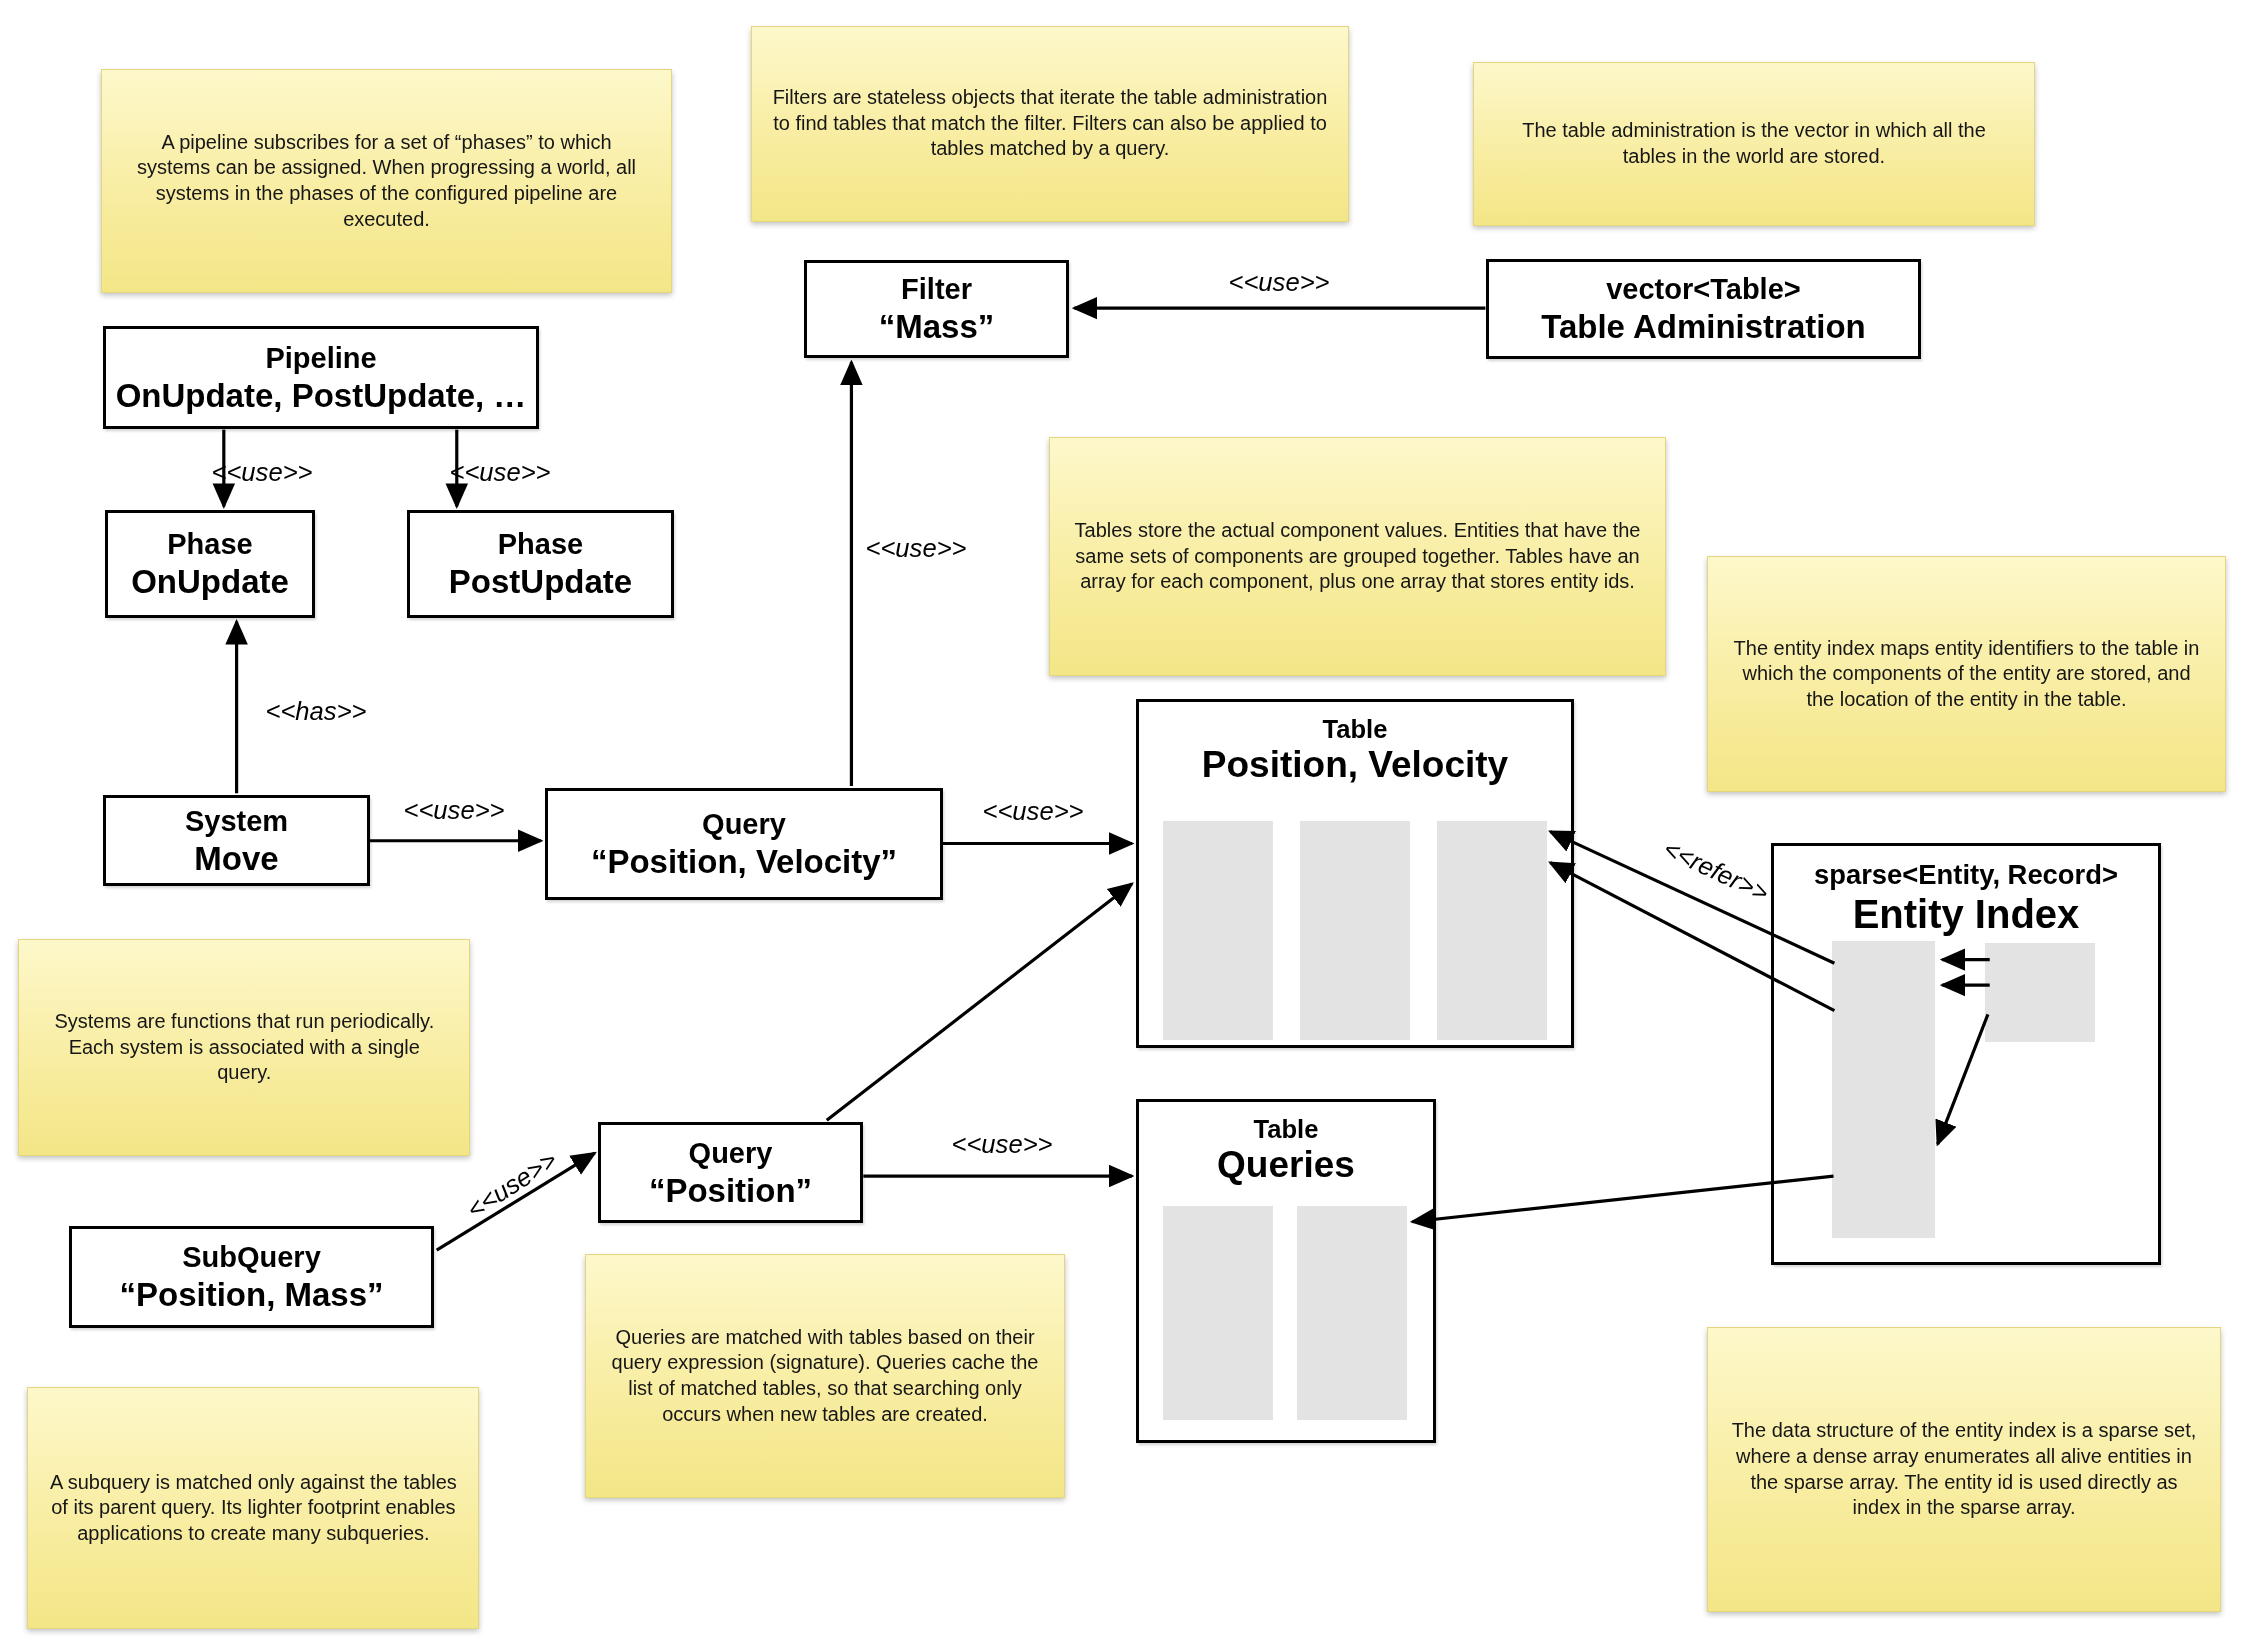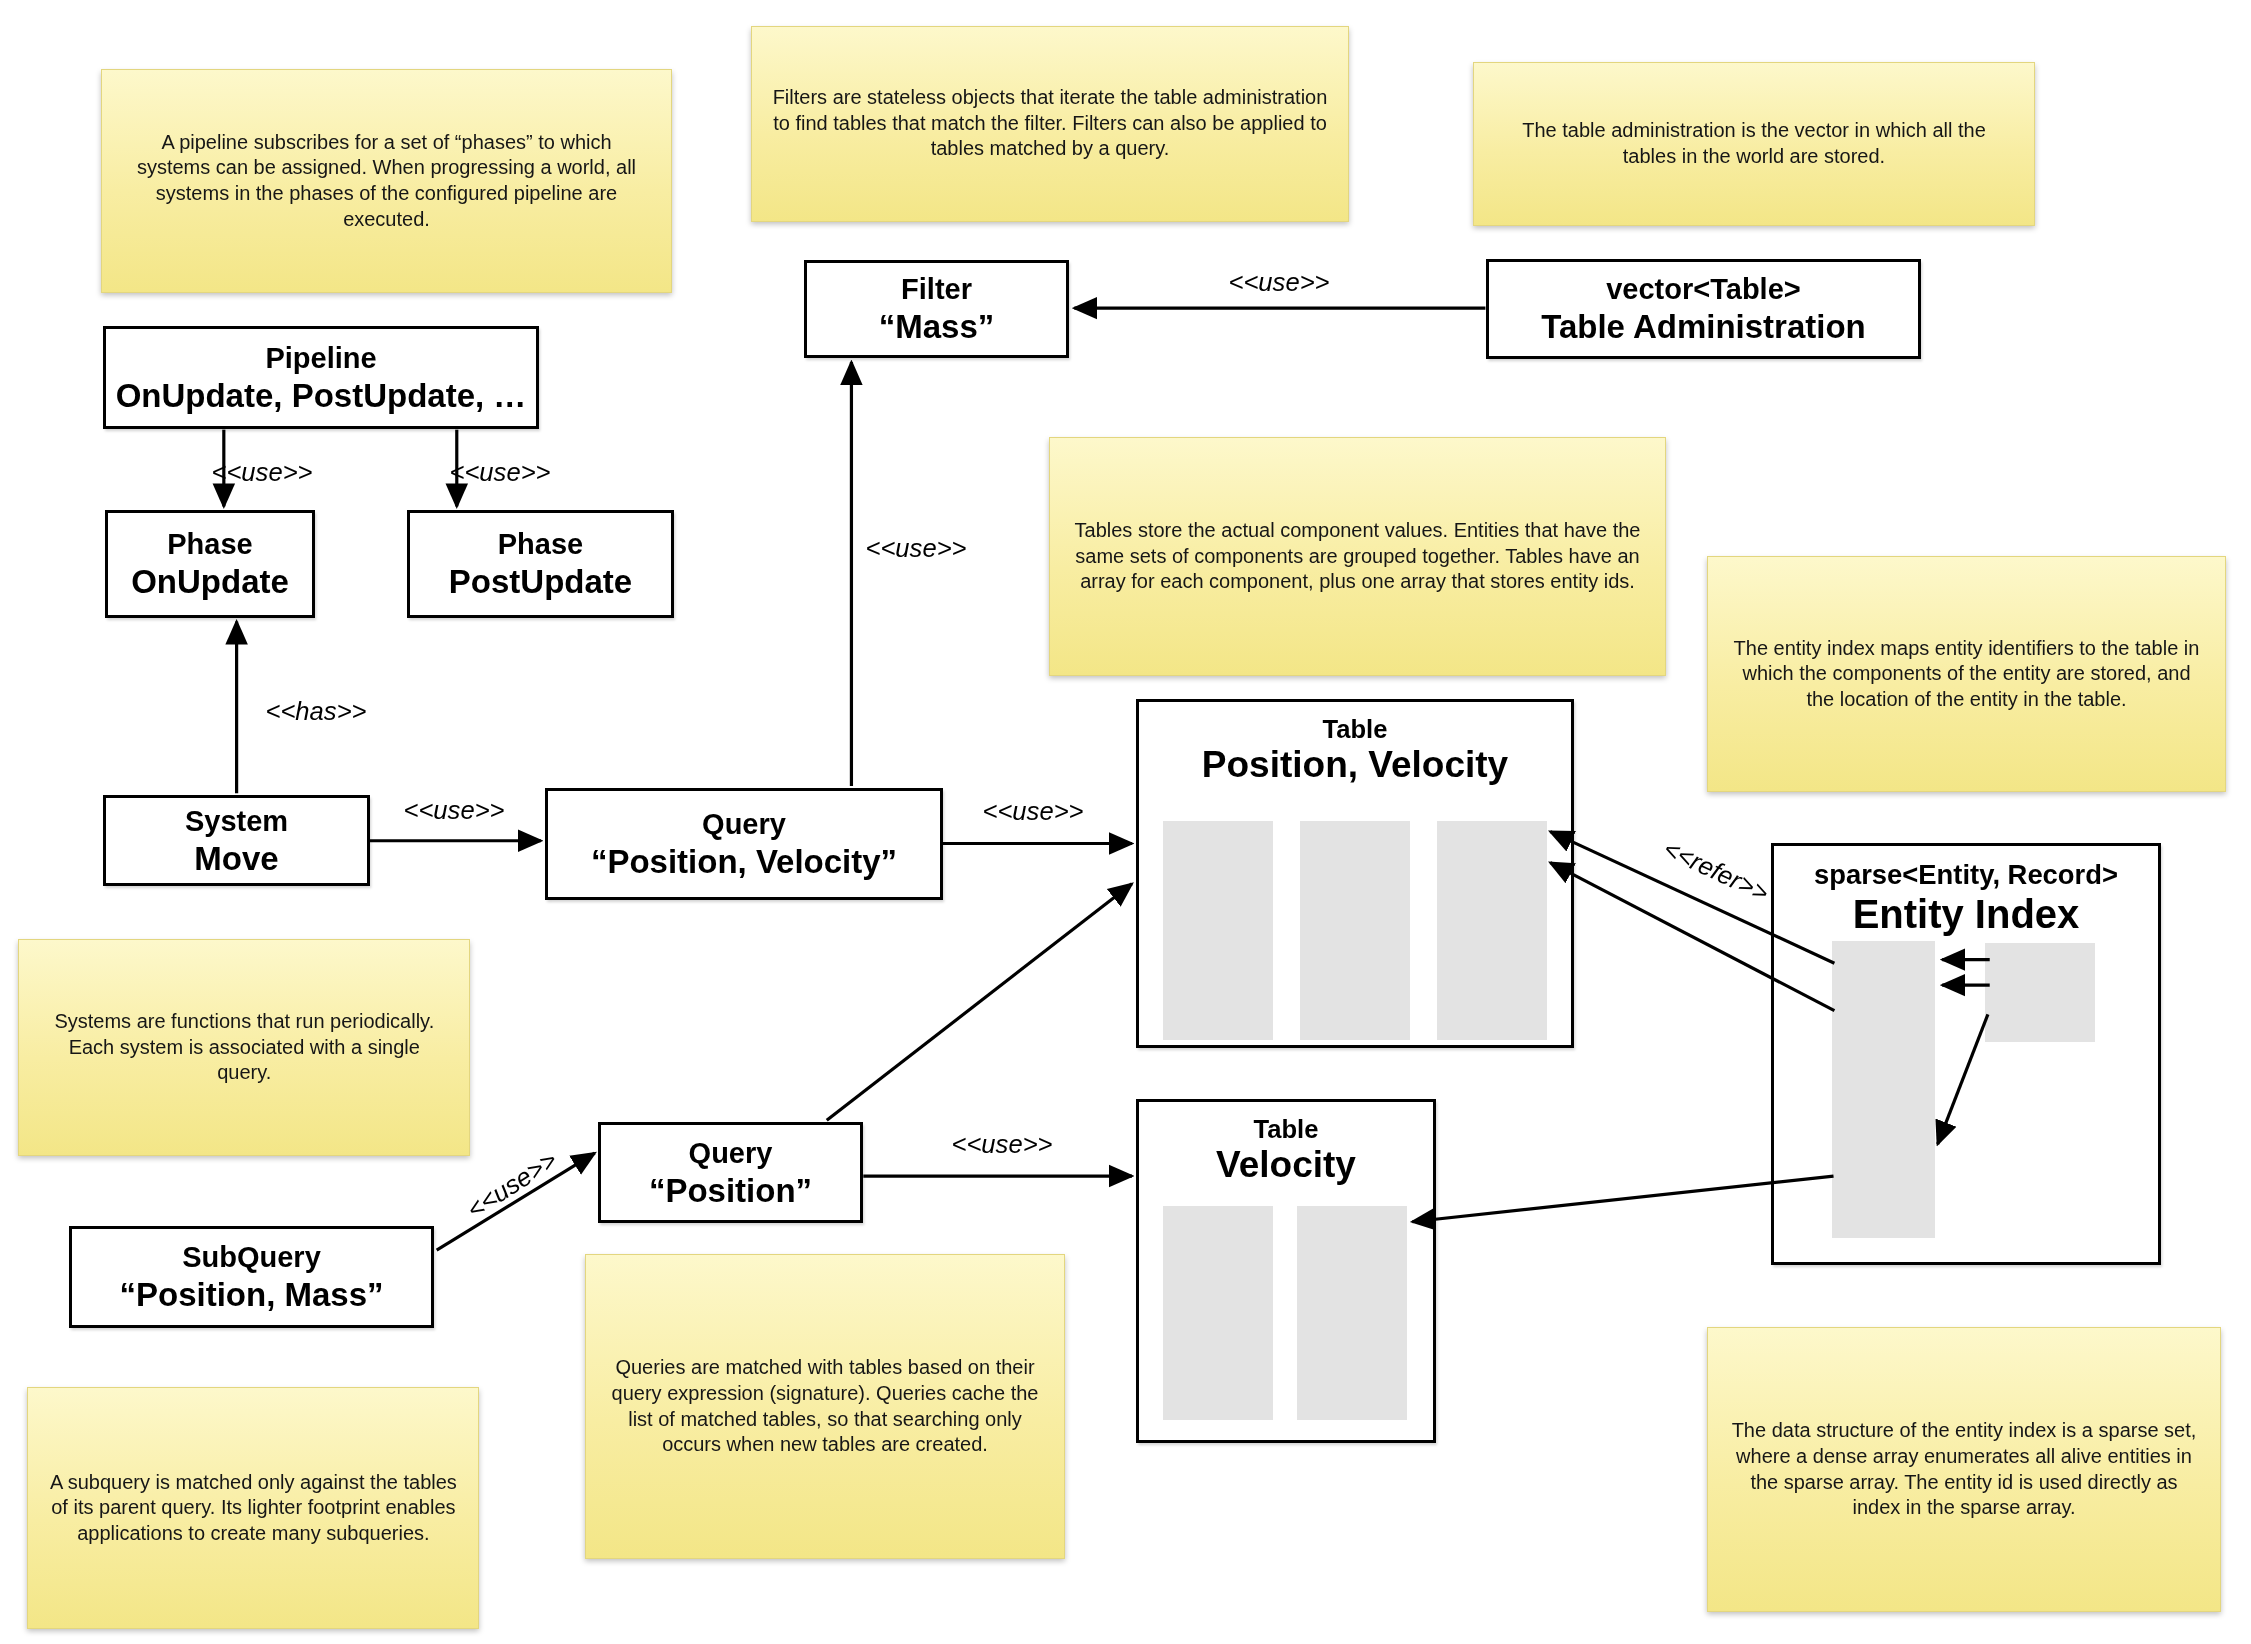--- a/index.html
+++ b/index.html
@@ -86,7 +86,7 @@
 
   <div class="tbox" style="left:1136px;top:1099px;width:300px;height:344px;">
     <div class="stype">Table</div>
-    <div class="bname">Velocity</div>
+    <div class="bname">Queries</div>
   </div>
   <div class="col" style="left:1163px;top:1206px;width:110px;height:214px;"></div>
   <div class="col" style="left:1297px;top:1206px;width:110px;height:214px;"></div>

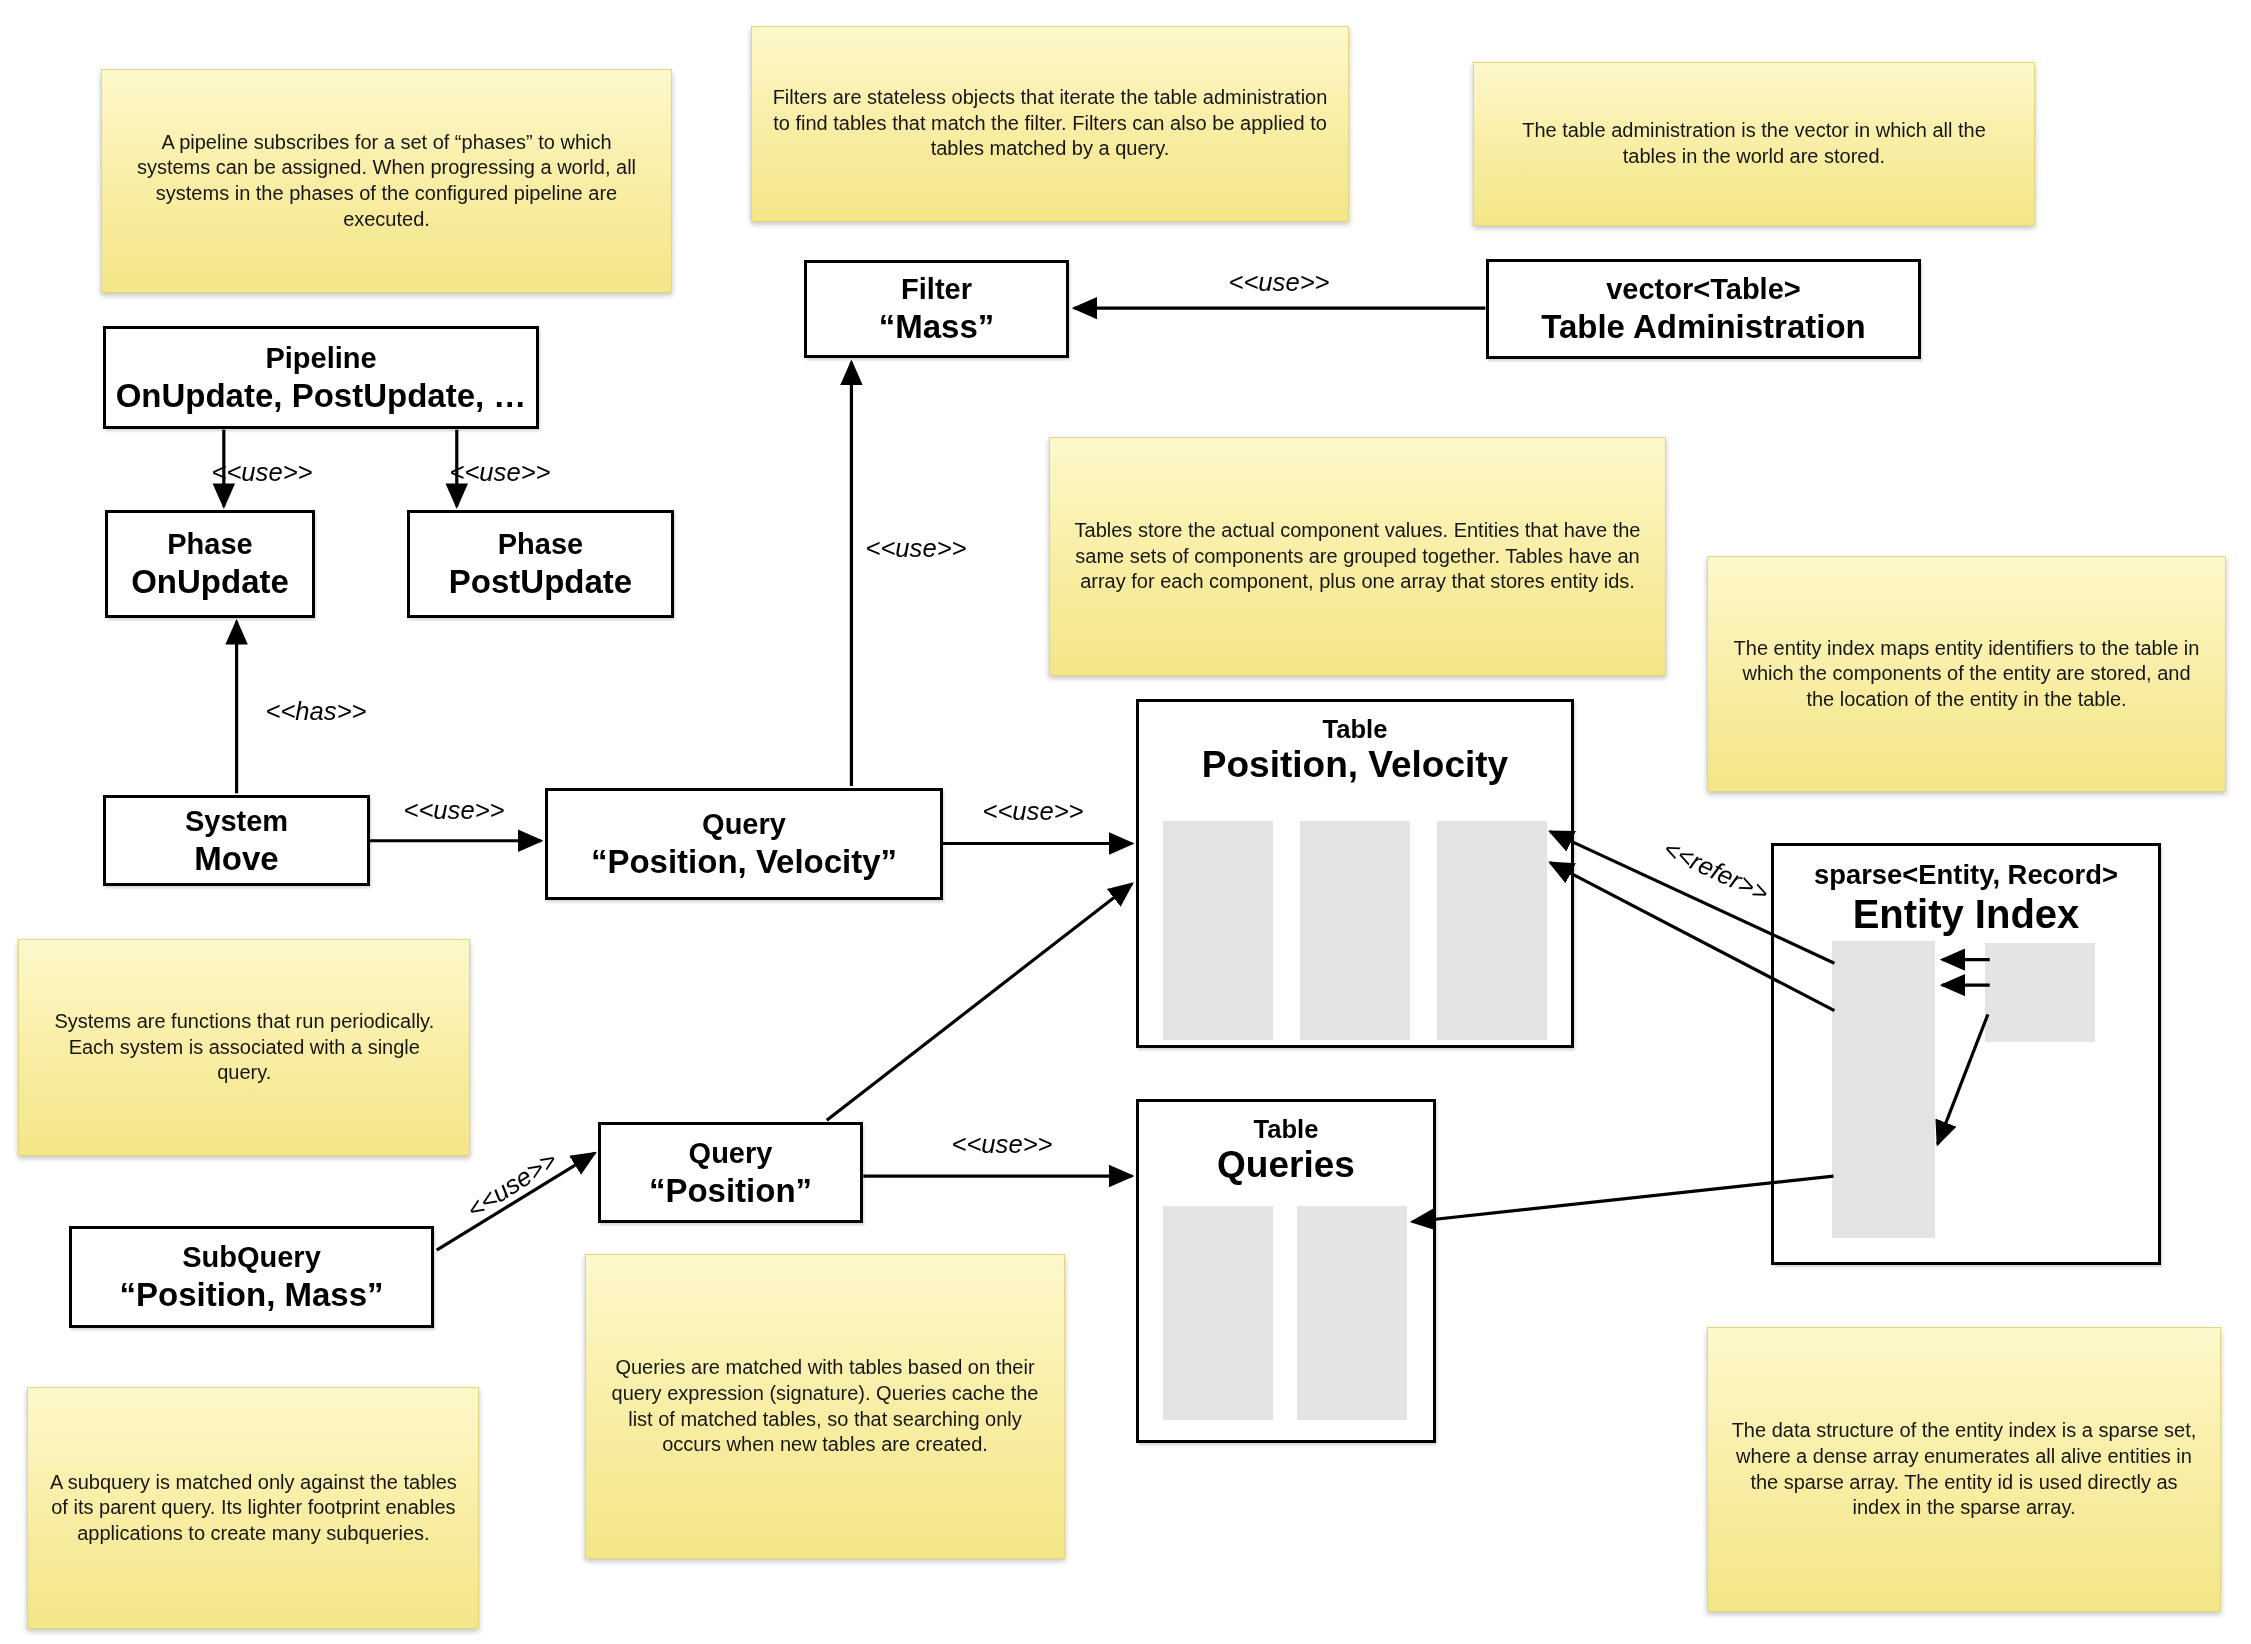--- a/index.html
+++ b/index.html
@@ -35,7 +35,7 @@
   <div class="note" style="left:1049px;top:437px;width:617px;height:239px;">Tables store the actual component values. Entities that have the same sets of components are grouped together. Tables have an array for each component, plus one array that stores entity ids.</div>
   <div class="note" style="left:1707px;top:556px;width:519px;height:236px;">The entity index maps entity identifiers to the table in which the components of the entity are stored, and the location of the entity in the table.</div>
   <div class="note" style="left:18.3px;top:939px;width:452px;height:217px;">Systems are functions that run periodically. Each system is associated with a single query.</div>
-  <div class="note" style="left:585px;top:1254px;width:480px;height:305px;">Queries are matched with tables based on their query expression (signature). Queries cache the list of matched tables, so that searching only occurs when new tables are created.</div>
+  <div class="note" style="left:585px;top:1254px;width:480px;height:244px;">Queries are matched with tables based on their query expression (signature). Queries cache the list of matched tables, so that searching only occurs when new tables are created.</div>
   <div class="note" style="left:27.4px;top:1387px;width:452px;height:242px;">A subquery is matched only against the tables of its parent query. Its lighter footprint enables applications to create many subqueries.</div>
   <div class="note" style="left:1707px;top:1327px;width:514px;height:285px;">The data structure of the entity index is a sparse set, where a dense array enumerates all alive entities in the sparse array. The entity id is used directly as index in the sparse array.</div>
 

